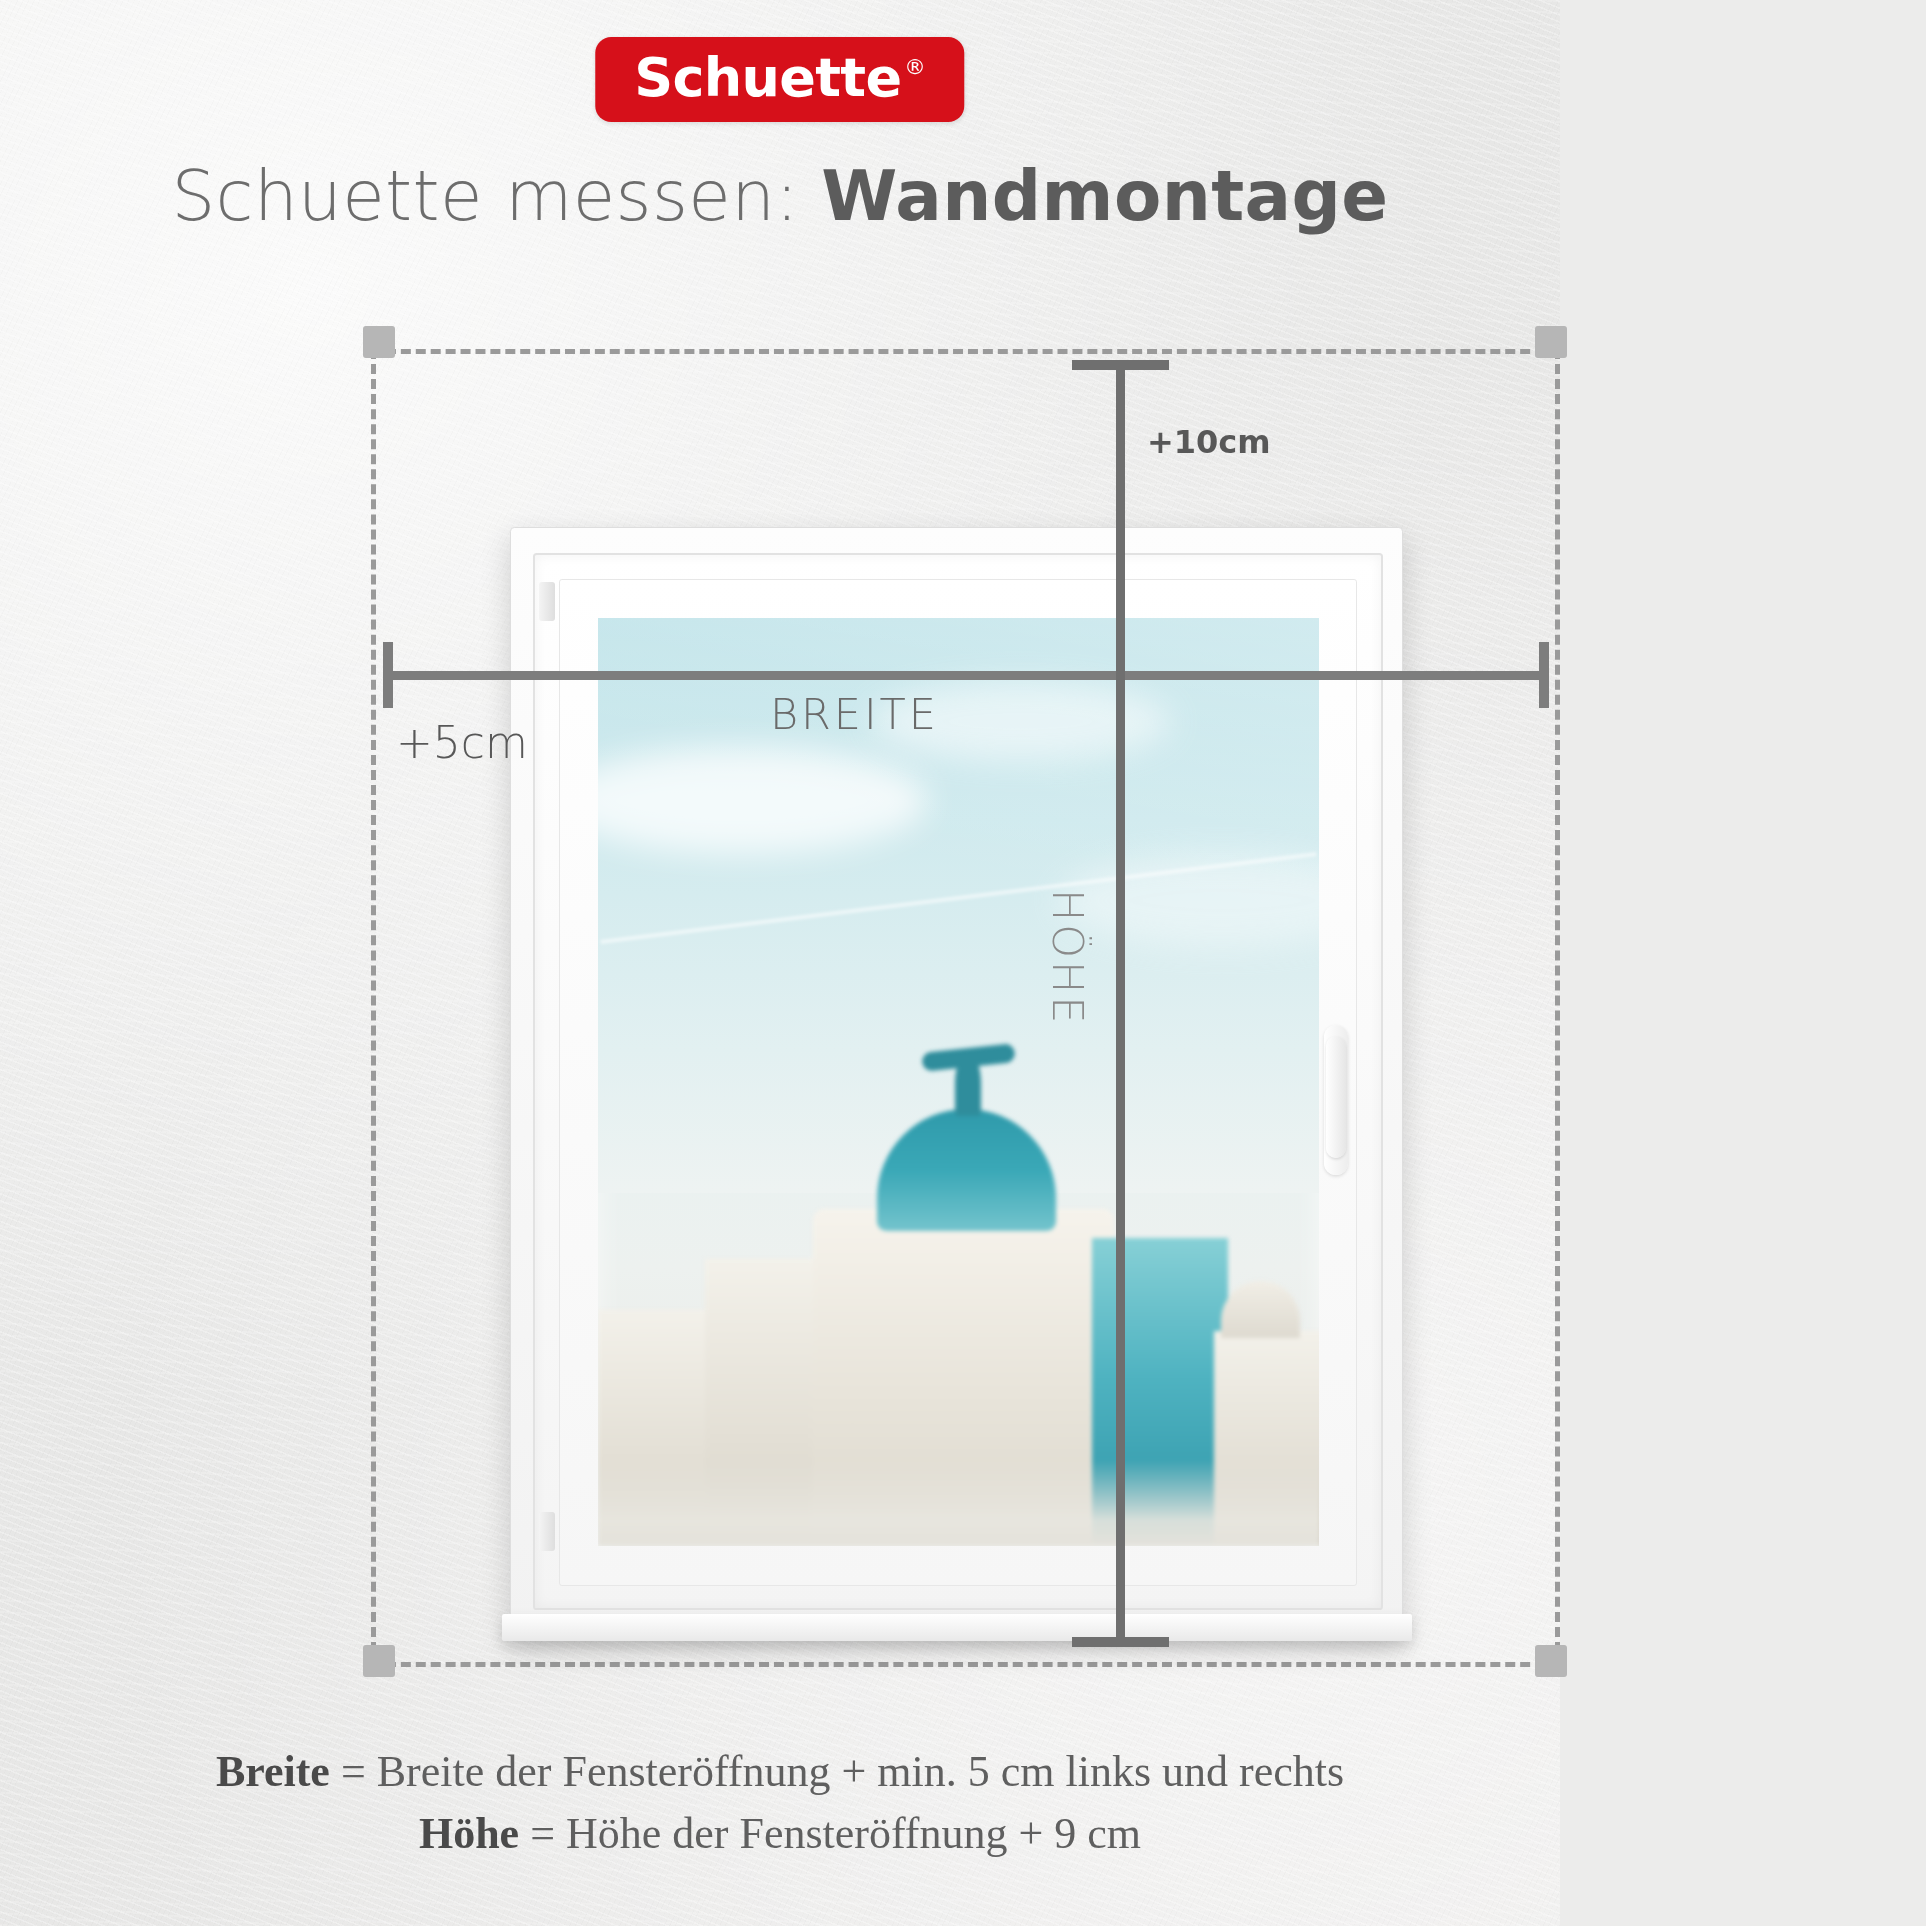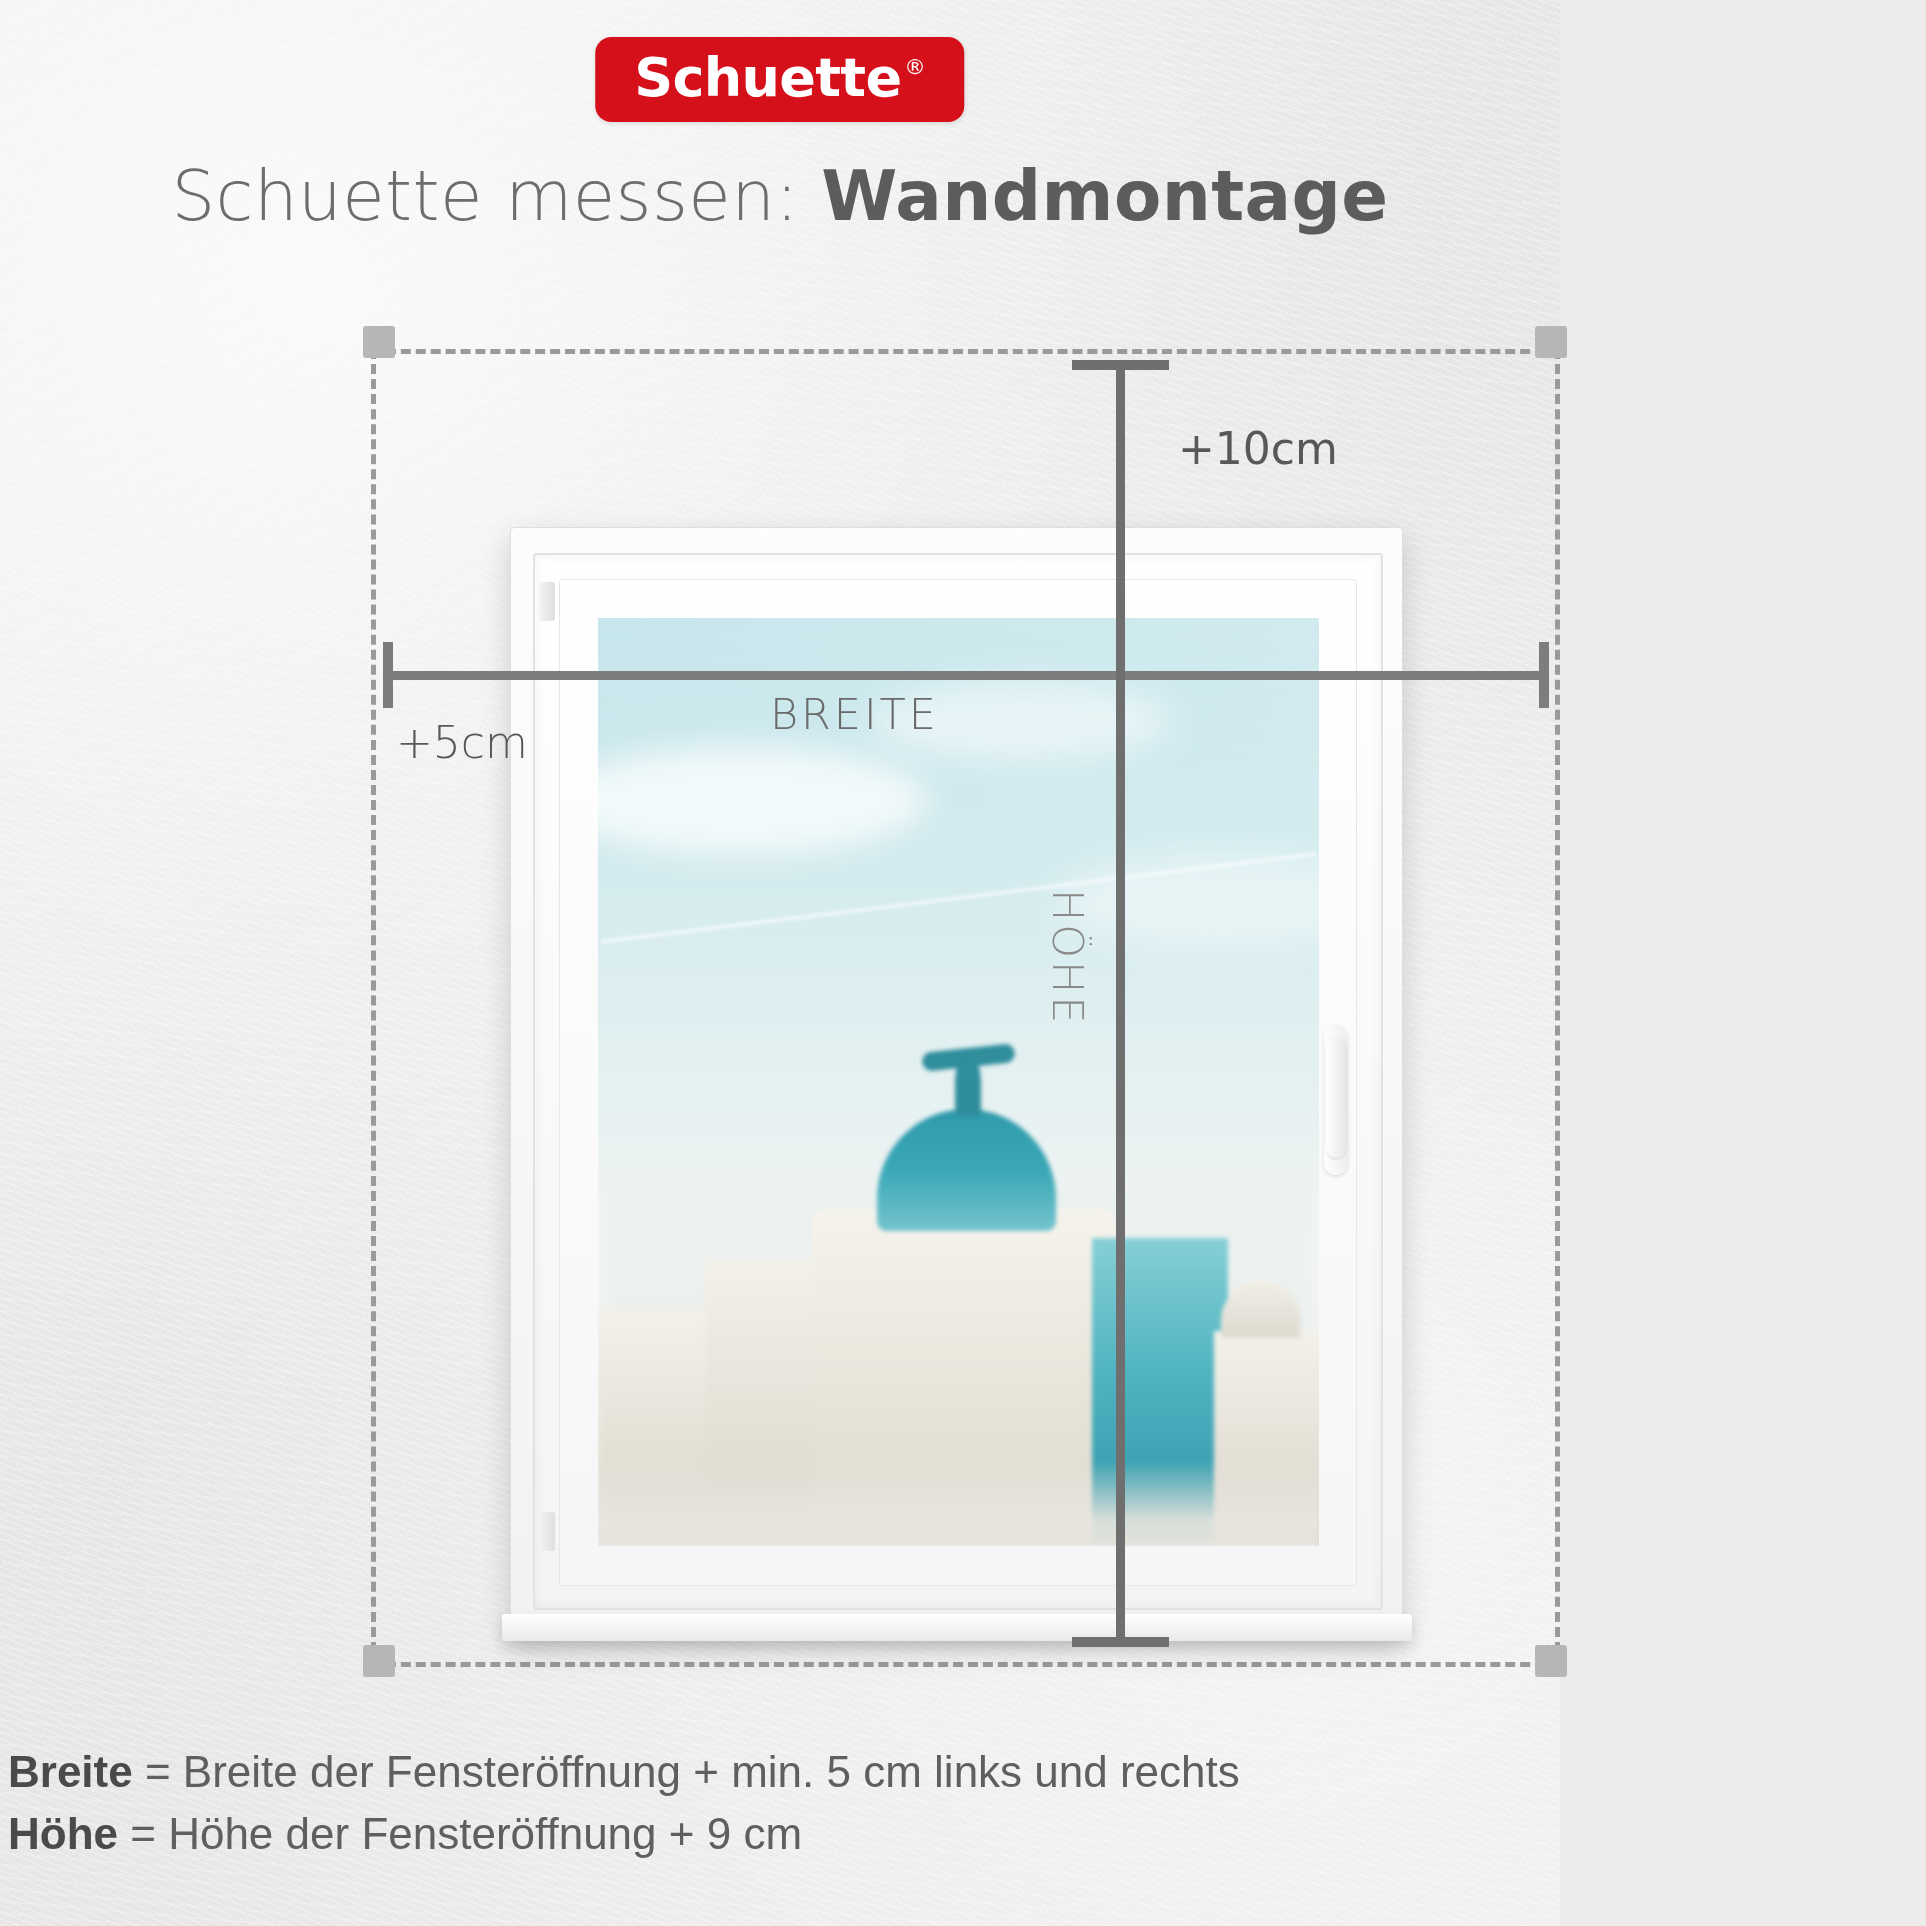--- a/index.html
+++ b/index.html
@@ -334,12 +334,11 @@
     position: absolute;
     left: 1147px;
     top: 423px;
-    font-size: 44px;
+    font-size: 32px;
     color: #585858;
-    font-weight: 400;
-    font-family: "DejaVu Sans", sans-serif;
-    white-space: nowrap;
-    margin-left: 31px;
+    font-weight: 700;
+    font-family: "DejaVu Sans", sans-serif;
+    white-space: nowrap;
   }
   .label-plus5 {
     position: absolute;

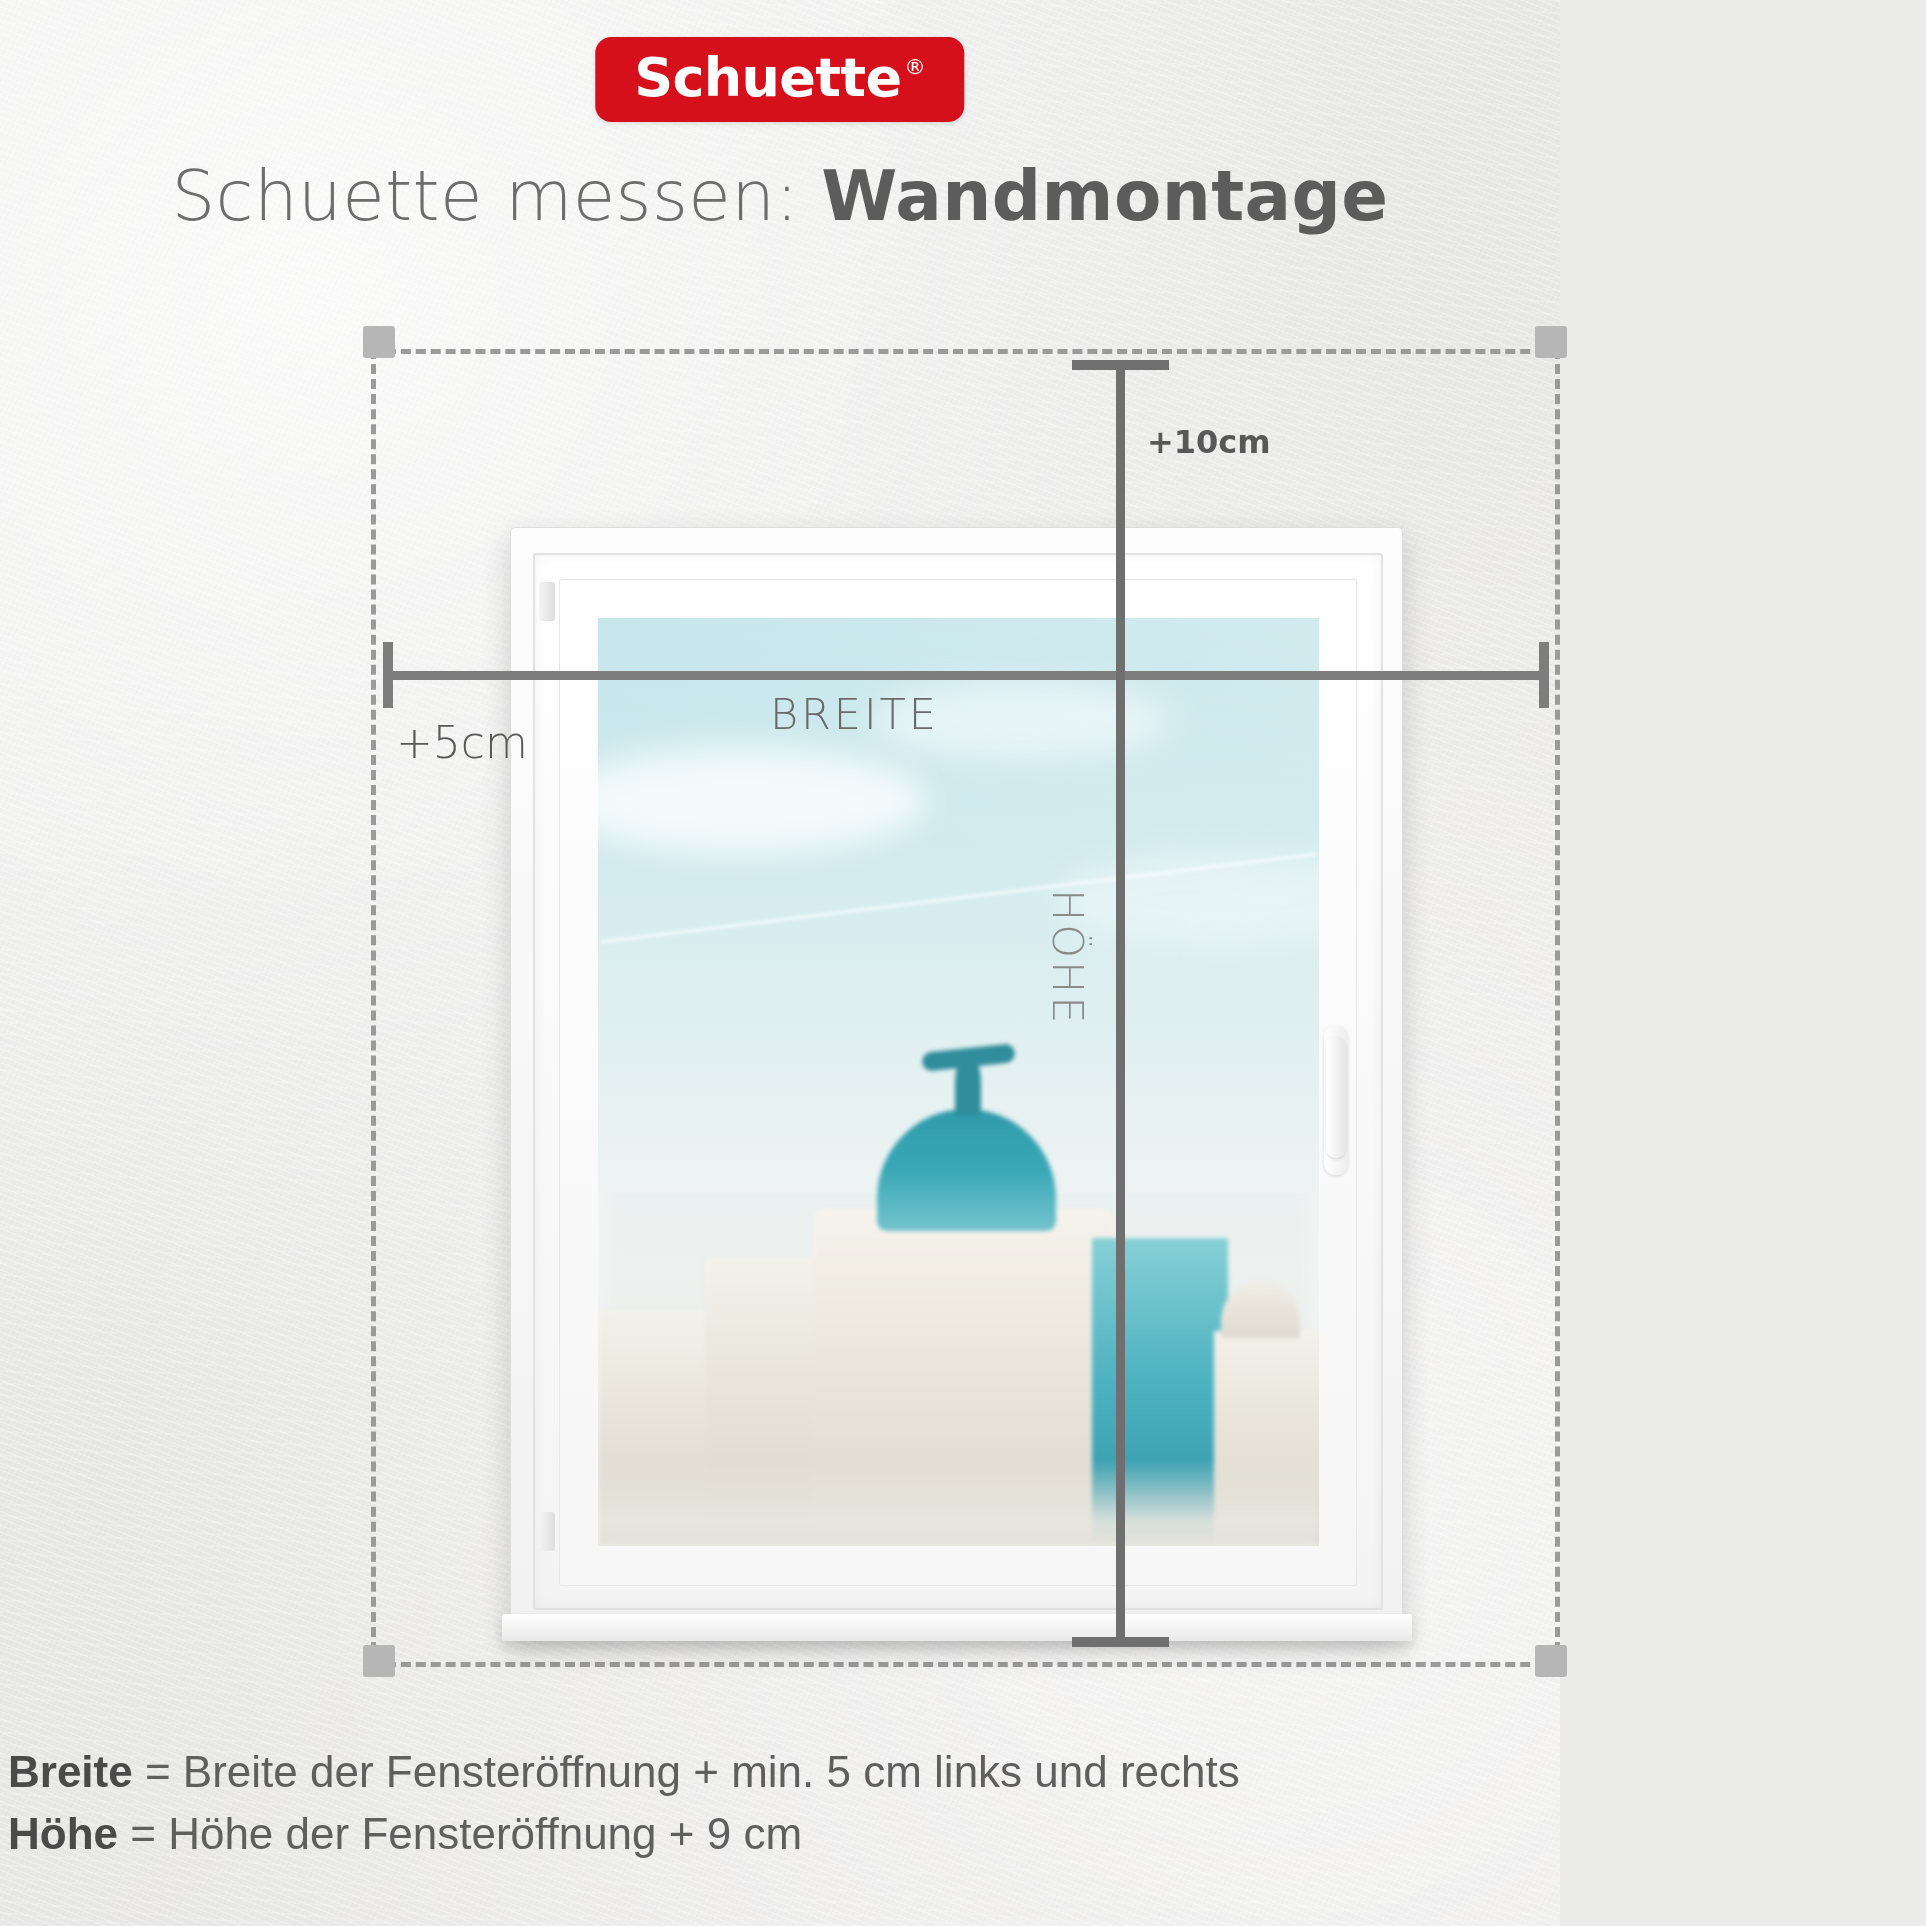--- a/index.html
+++ b/index.html
@@ -379,12 +379,12 @@
   
   .footer {
     position: absolute;
-    left: 8px;
+    left: 0;
     top: 1741px;
     width: 100%;
-    text-align: left;
+    text-align: center;
     color: #5f5f5f;
-    font-family: Liberation Sans, sans-serif;
+    font-family: Liberation Serif, serif;
     font-weight: 300;
   }
   .footer .row {

